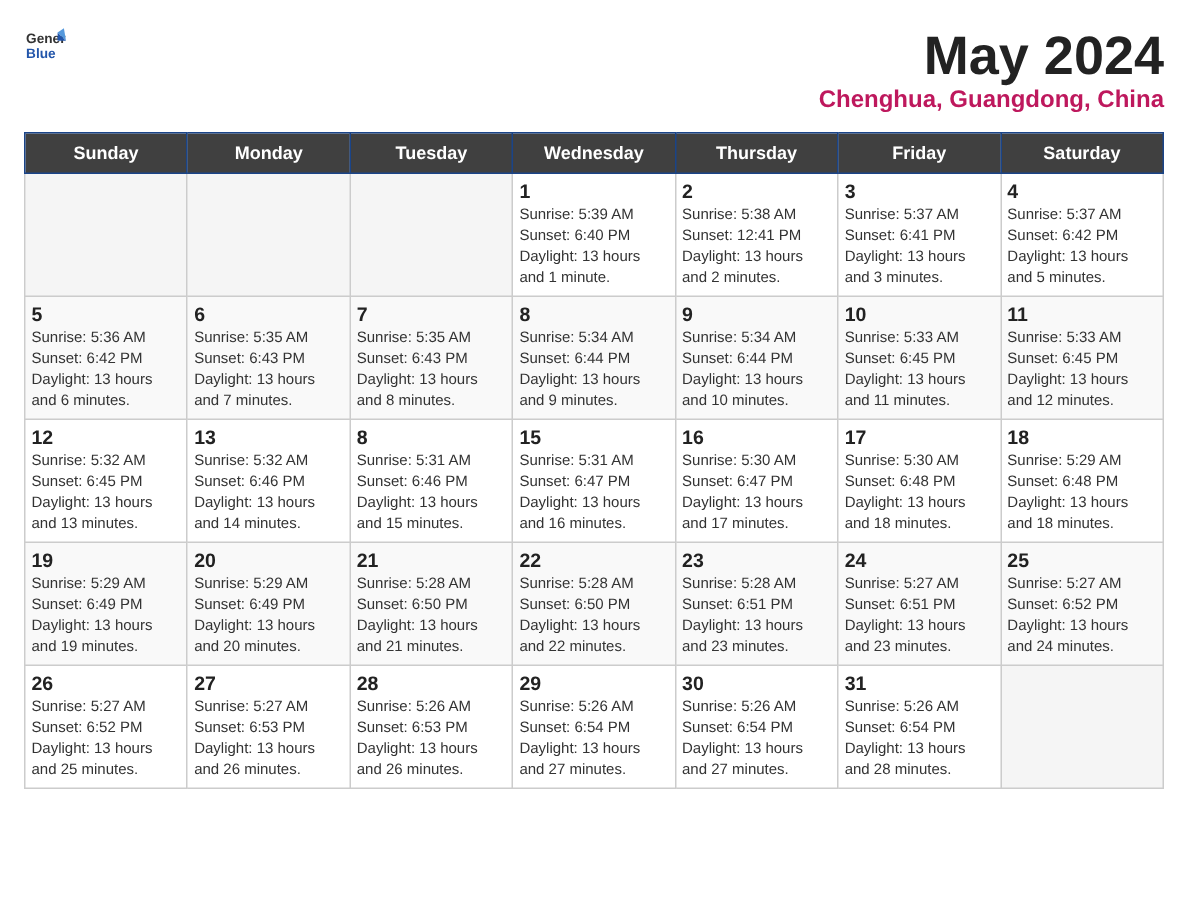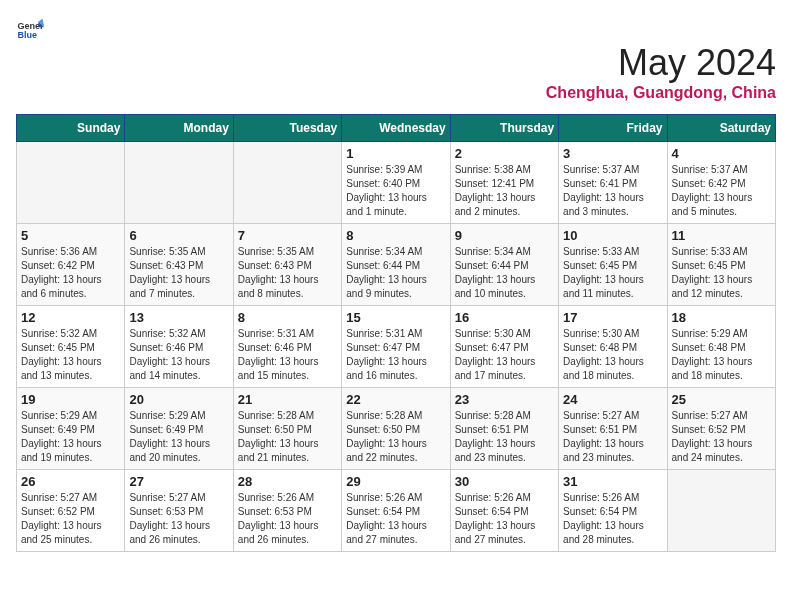--- a/index.html
+++ b/index.html
@@ -30,9 +30,8 @@
     }
     .main-title {
       font-size: 36px;
-      font-weight: normal;
+      font-weight: bold;
       color: #222;
-      margin-top: 26px;
     }
     .sub-title {
       font-size: 16px;

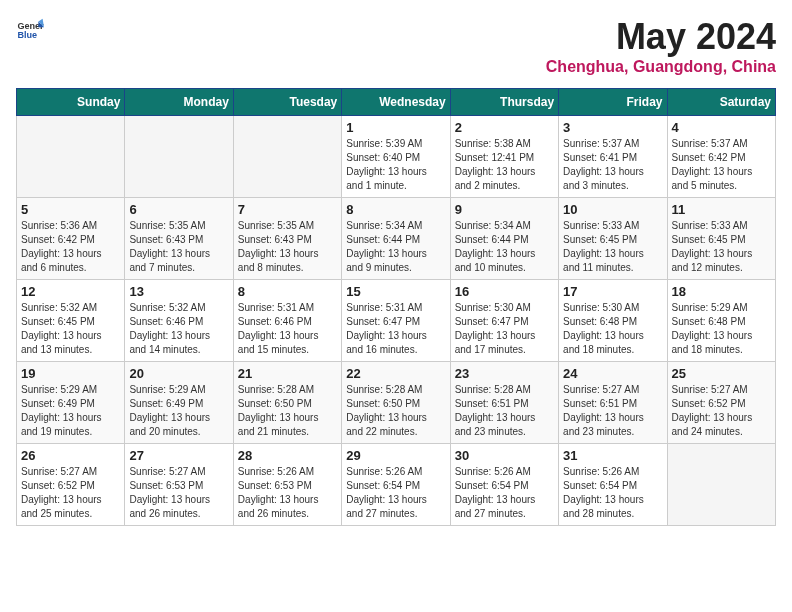--- a/index.html
+++ b/index.html
@@ -44,10 +44,10 @@
       font-size: 11px;
     }
     thead tr th {
-      background-color: #0f766e;
+      background-color: #404040;
       color: #fff;
       padding: 6px 4px;
-      text-align: right;
+      text-align: center;
       font-size: 12px;
       border: 1px solid #1a4488;
       margin-left: 40px;

